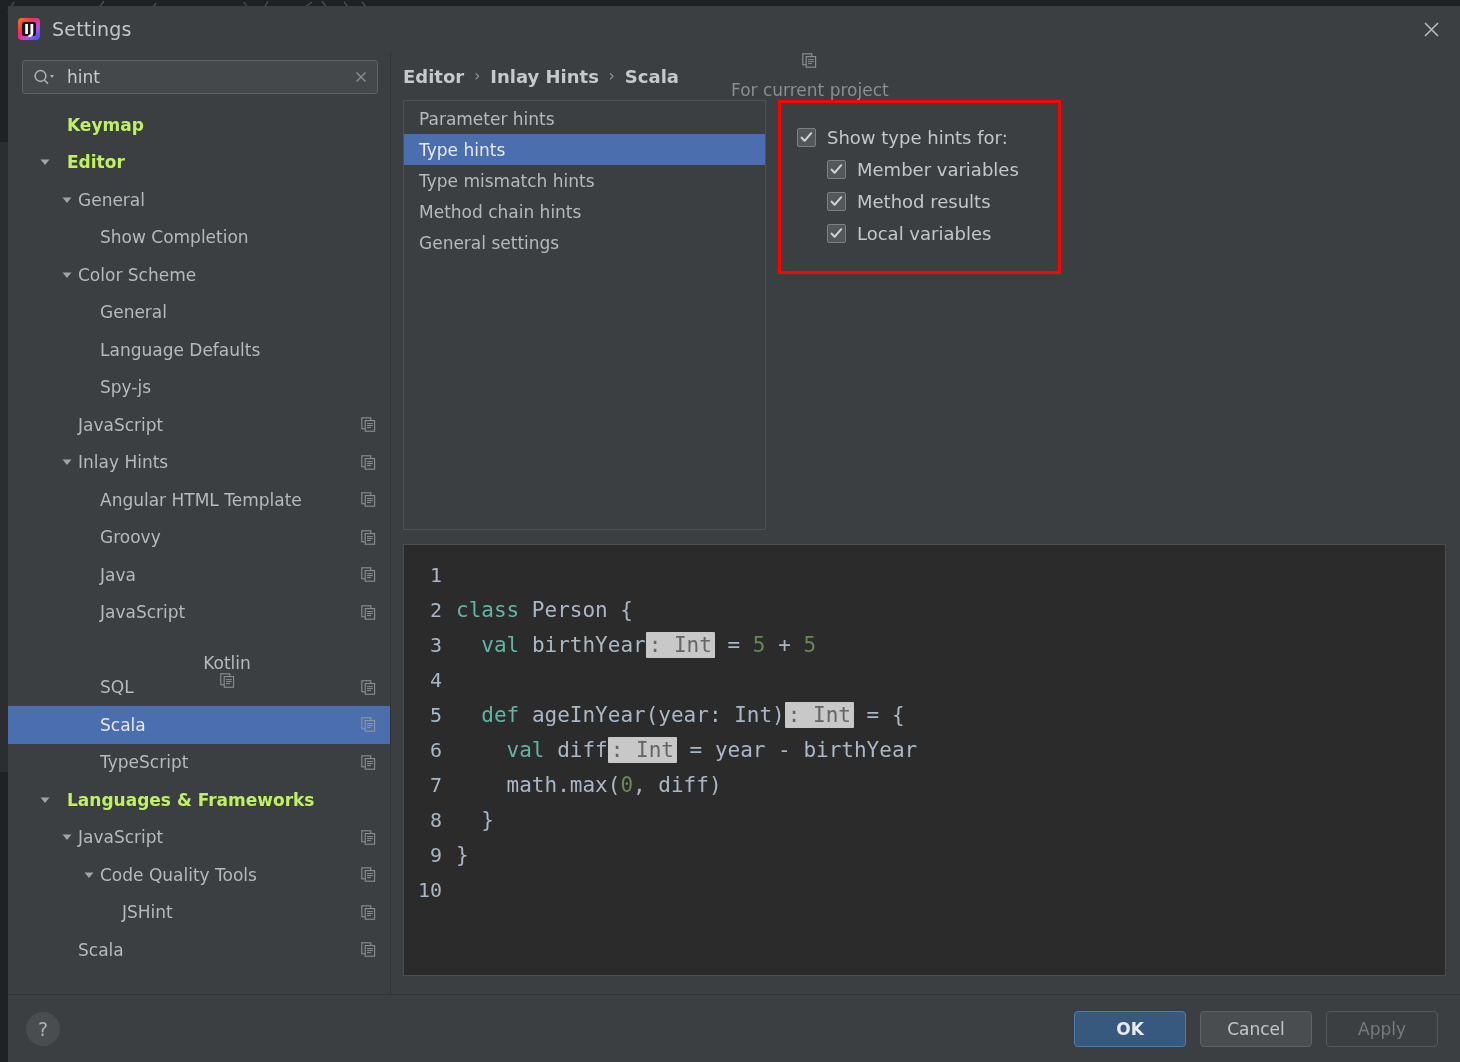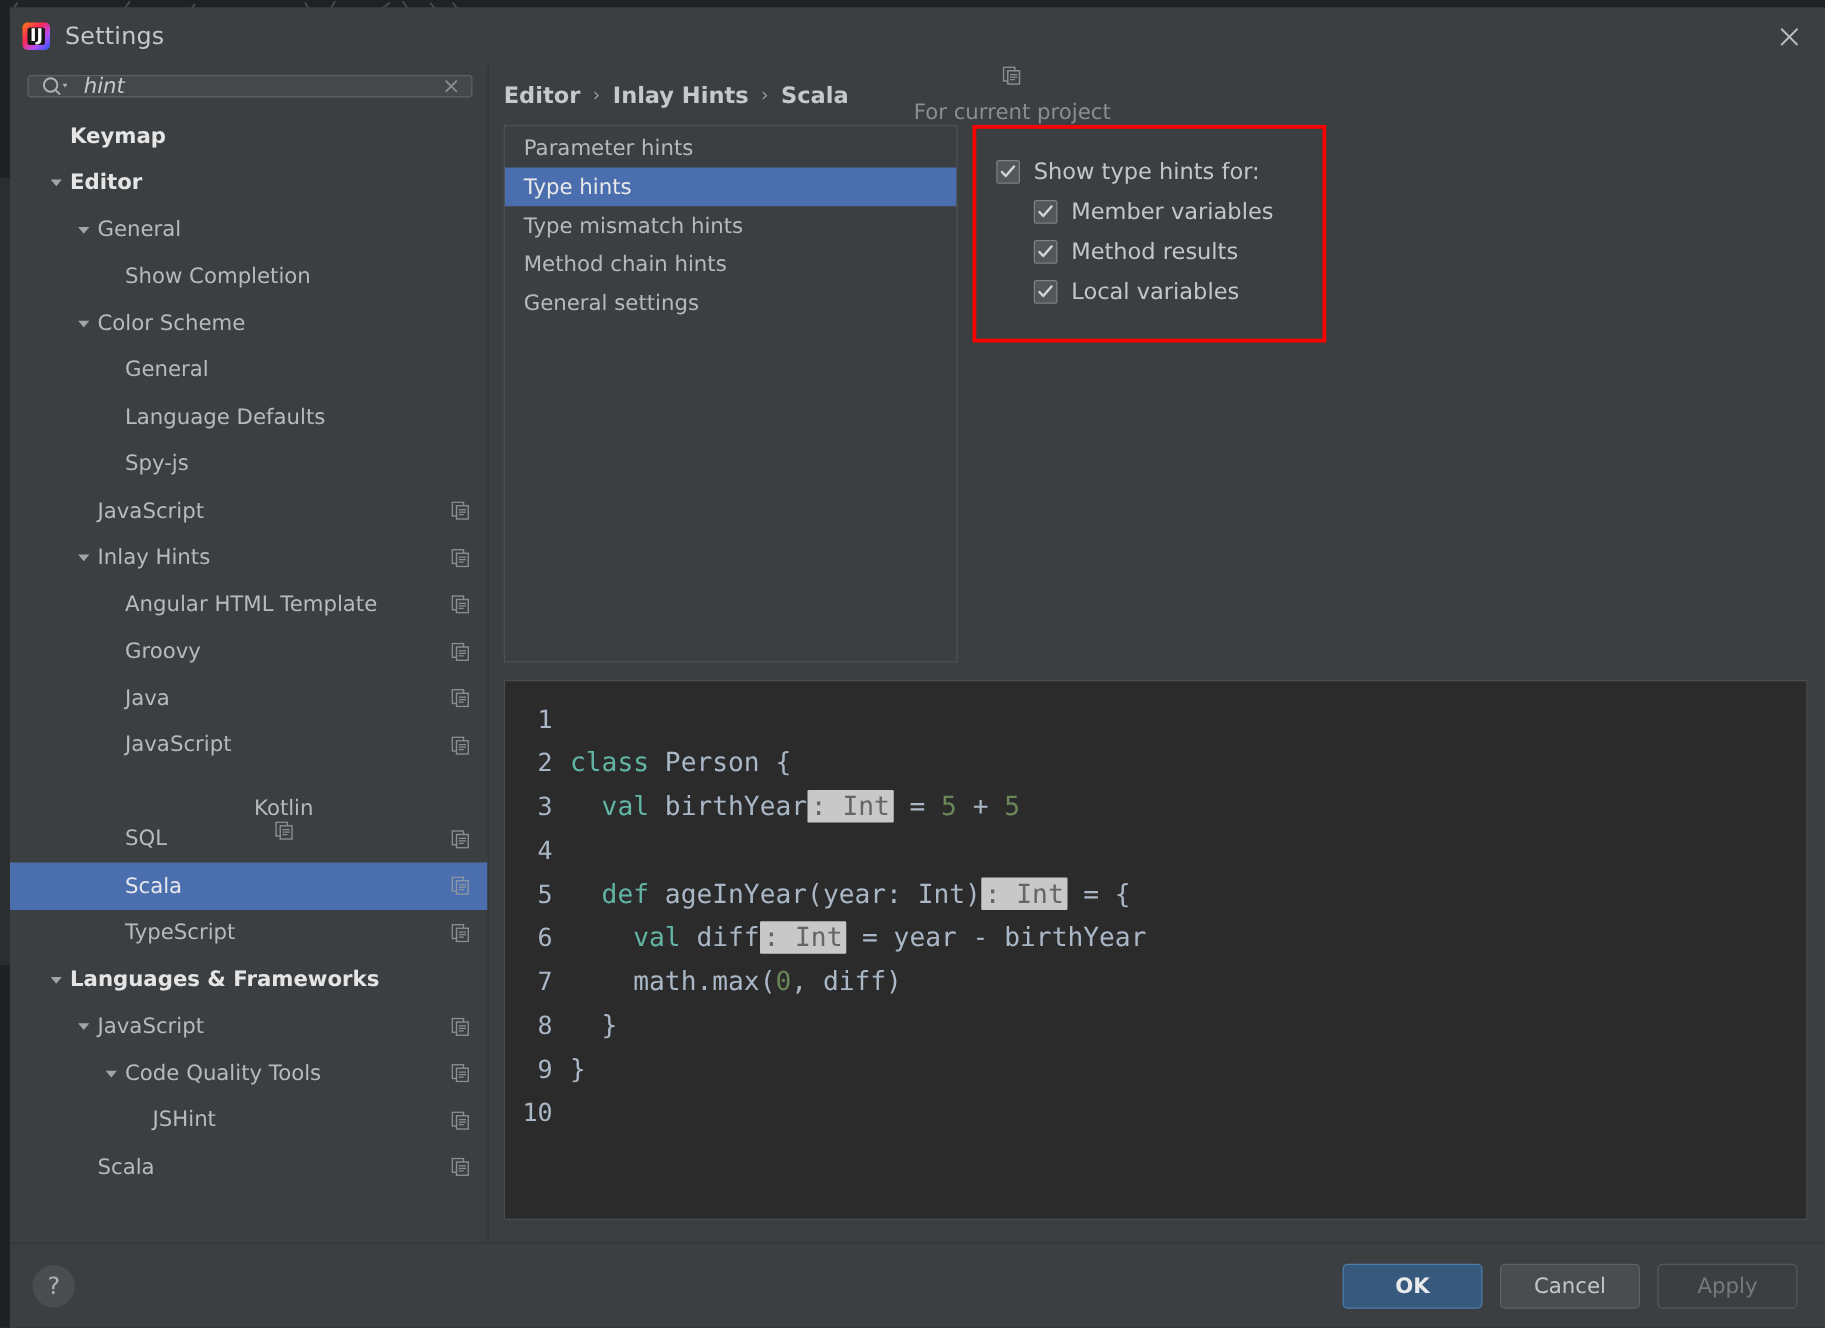--- a/index.html
+++ b/index.html
@@ -113,14 +113,13 @@
     padding: 8px 12px 10px 14px;
   }
   #search-field {
-    height: 18px;
+    height: 34px;
     background: #45484a;
     border: 1px solid #5e6264;
     border-radius: 3px;
     display: flex;
     align-items: center;
     padding: 0 8px 0 10px;
-    font-style: italic;
   }
   #search-field .search-glyph { flex: 0 0 auto; display: flex; align-items: center; }
   #search-value {

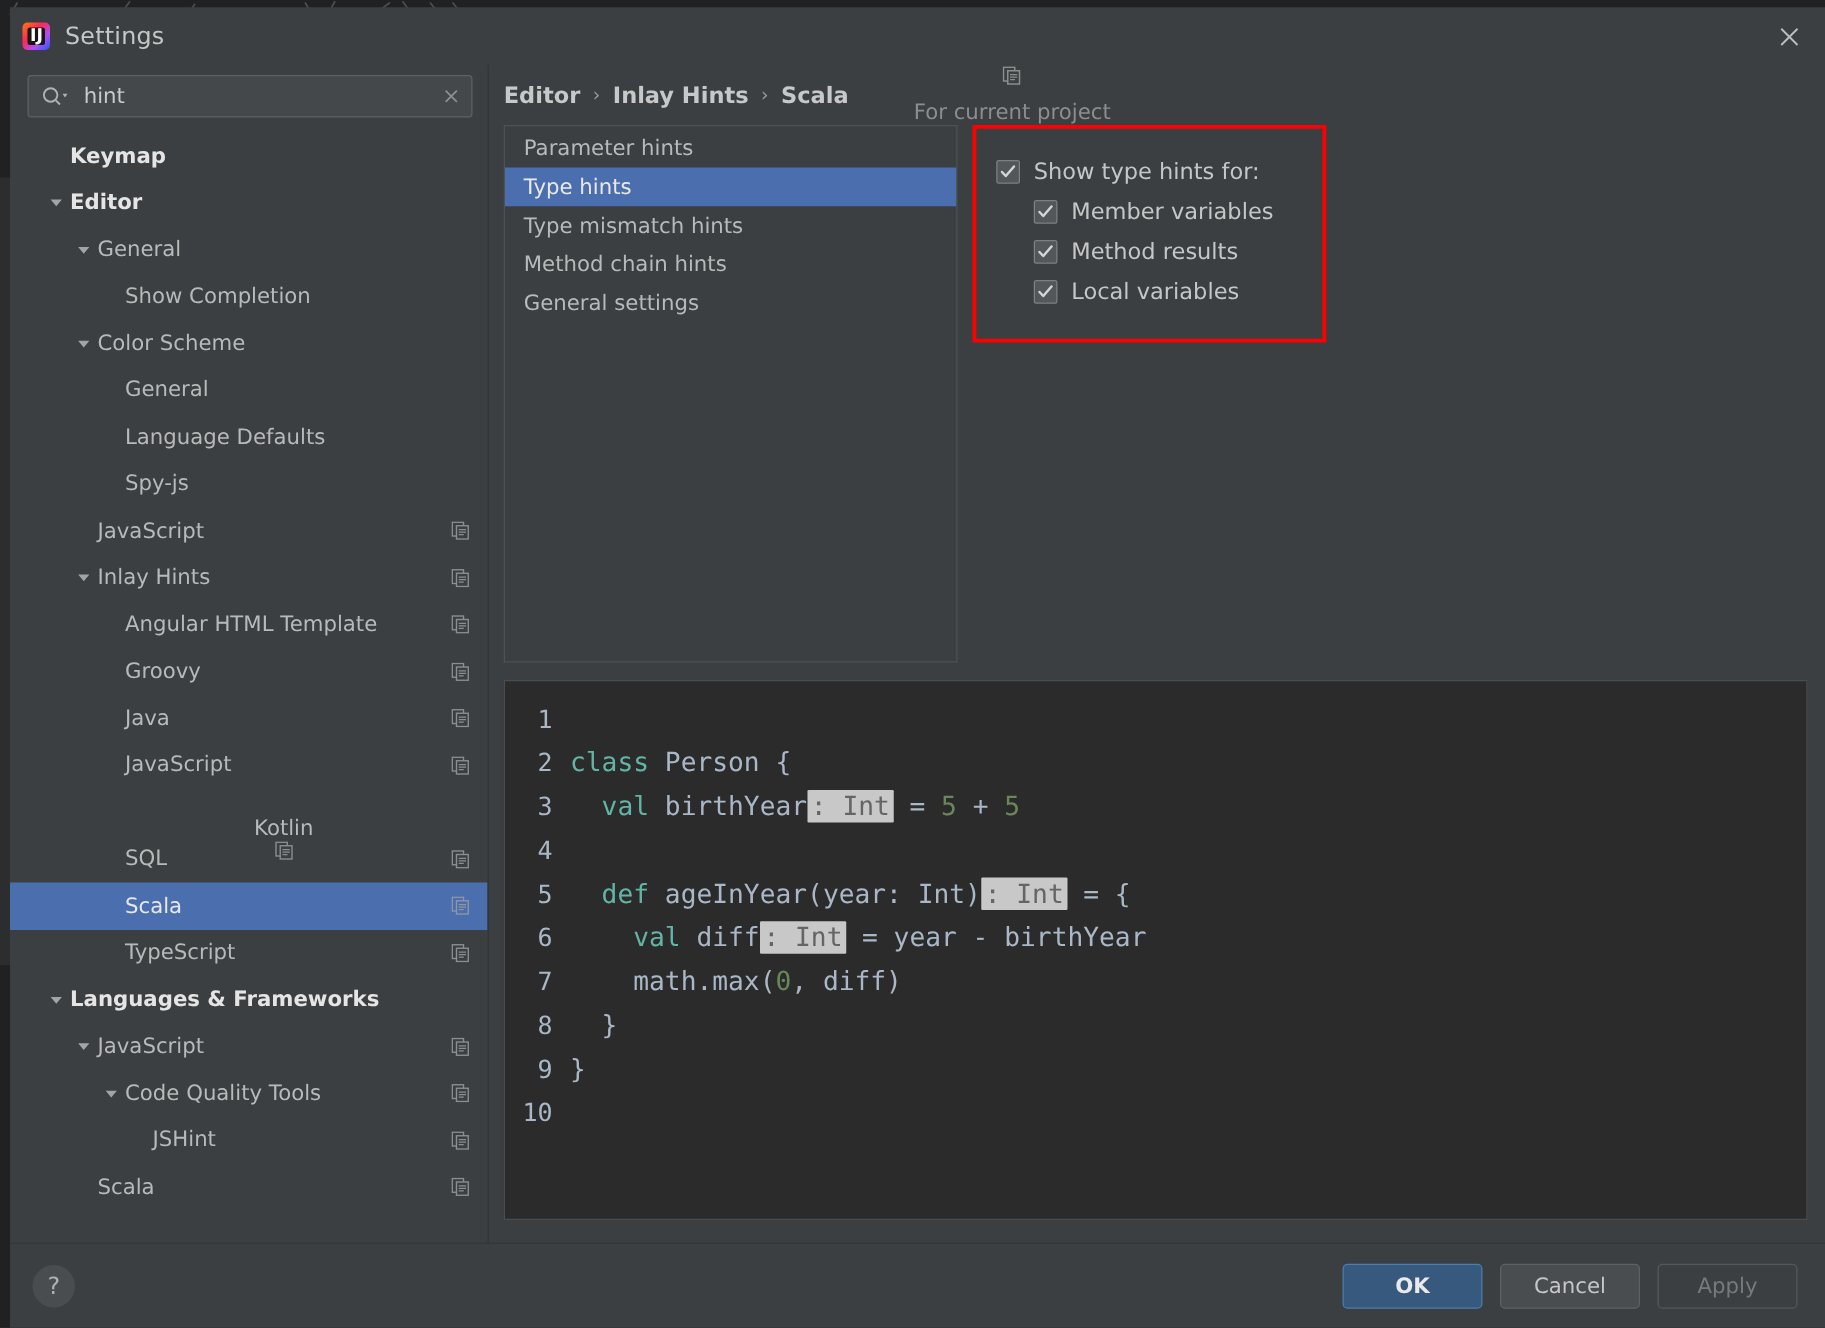--- a/index.html
+++ b/index.html
@@ -159,7 +159,7 @@
     white-space: nowrap;
     flex: 1 1 auto;
   }
-  .tree-row.bold .tree-label { font-weight: bold; color: #e5e5e5; }
+  .tree-row.bold .tree-label { font-weight: bold; color: #bef264; margin-left: 11px; }
   .tree-row.selected .tree-label { color: #e6e7e8; }
   .tree-row .copy-badge { flex: 0 0 auto; display: flex; align-items: center; opacity:.85;}
 

